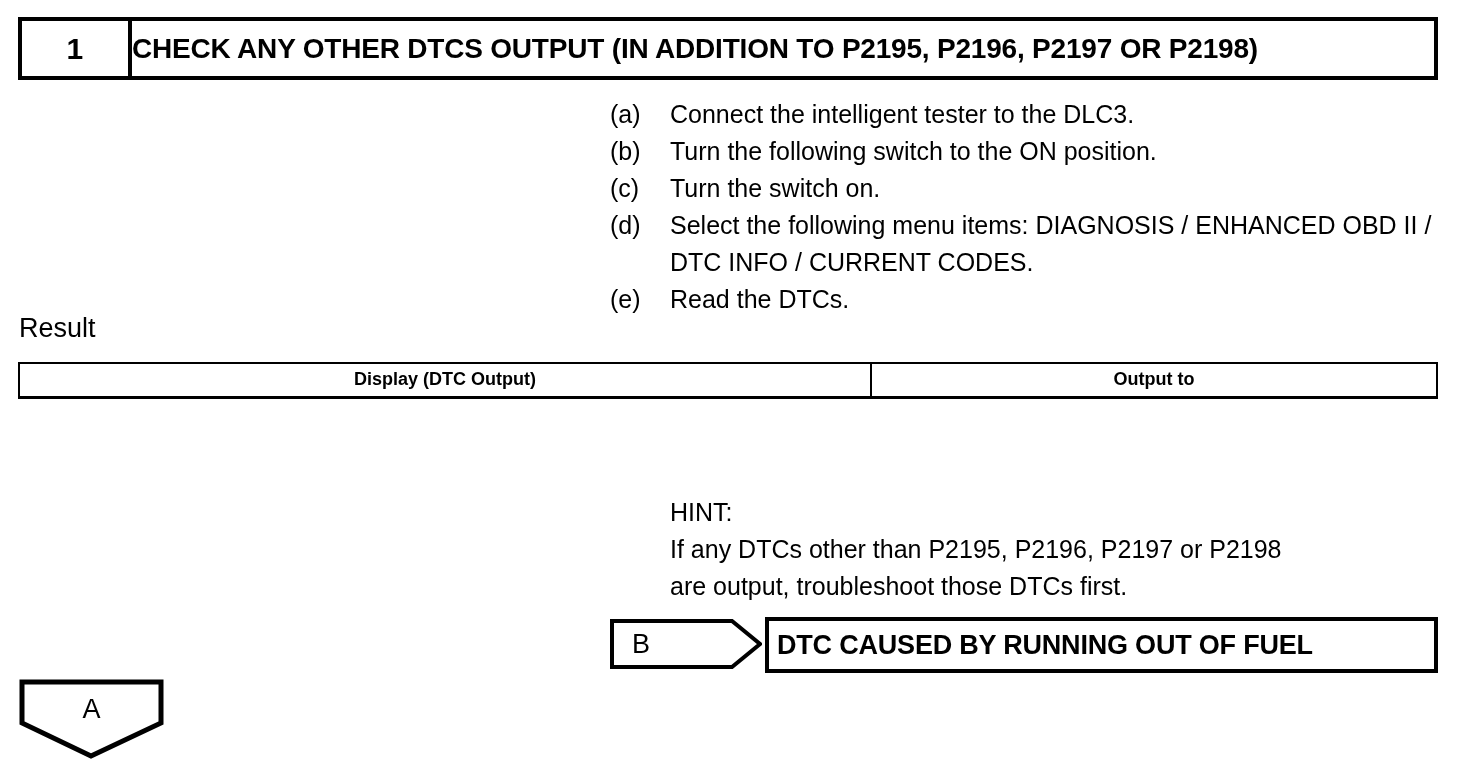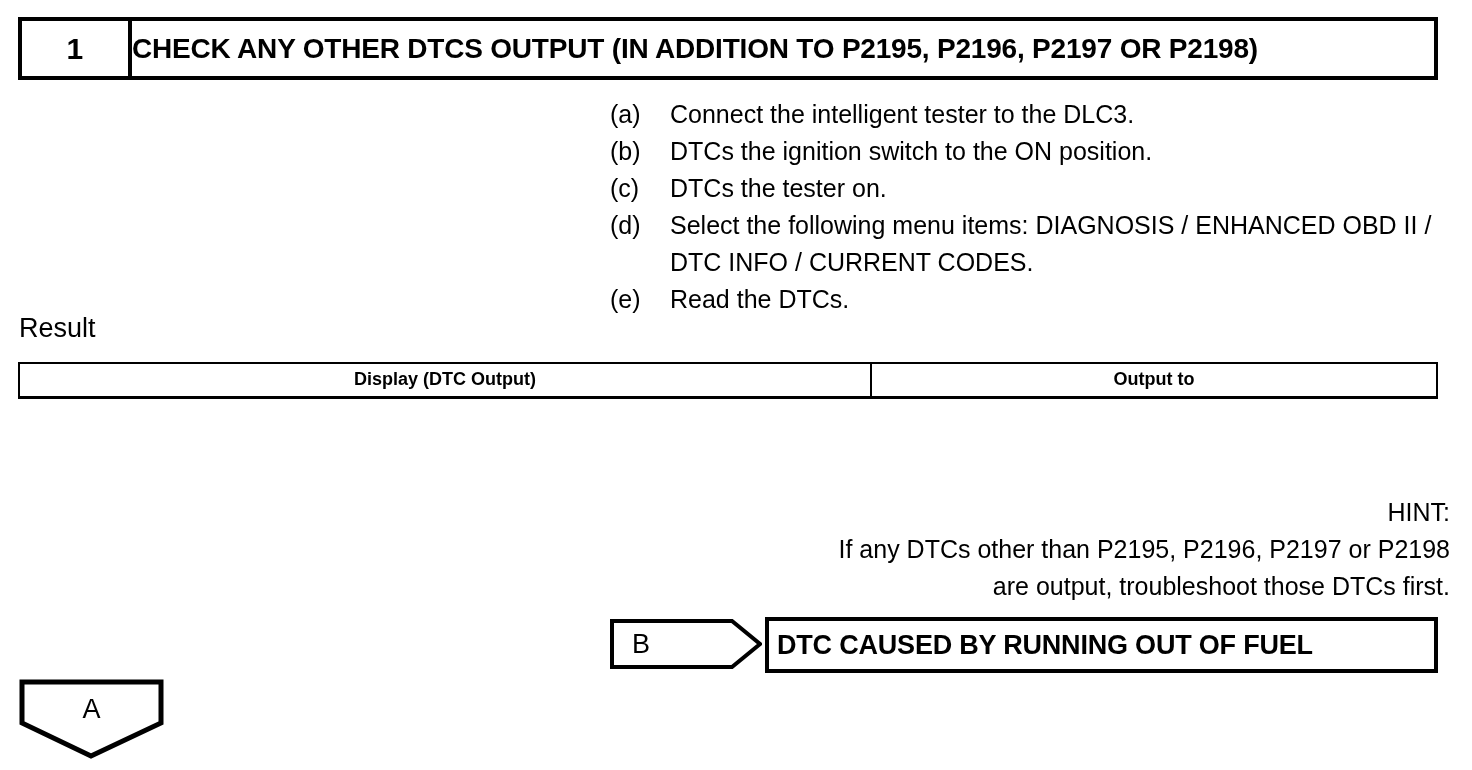--- a/index.html
+++ b/index.html
@@ -187,7 +187,7 @@
   </div>
   <div class="proc-step">
     <span class="proc-marker">(b)</span>
-    <span class="proc-text">DTCs the ignition switch to the ON position.</span>
+    <span class="proc-text">Turn the following switch to the ON position.</span>
   </div>
   <div class="proc-step">
     <span class="proc-marker">(c)</span>

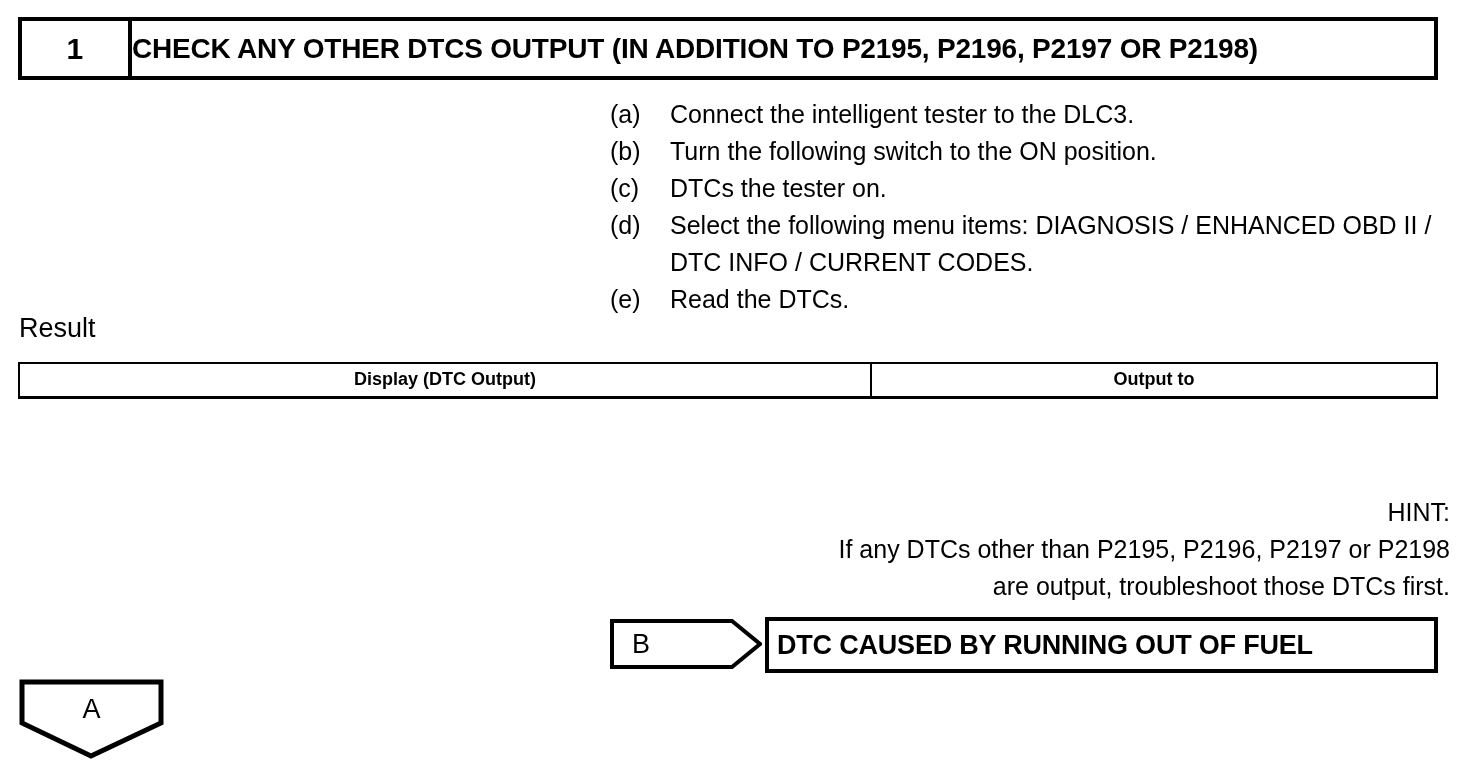--- a/index.html
+++ b/index.html
@@ -191,7 +191,7 @@
   </div>
   <div class="proc-step">
     <span class="proc-marker">(c)</span>
-    <span class="proc-text">DTCs the tester on.</span>
+    <span class="proc-text">Turn the switch on.</span>
   </div>
   <div class="proc-step">
     <span class="proc-marker">(d)</span>

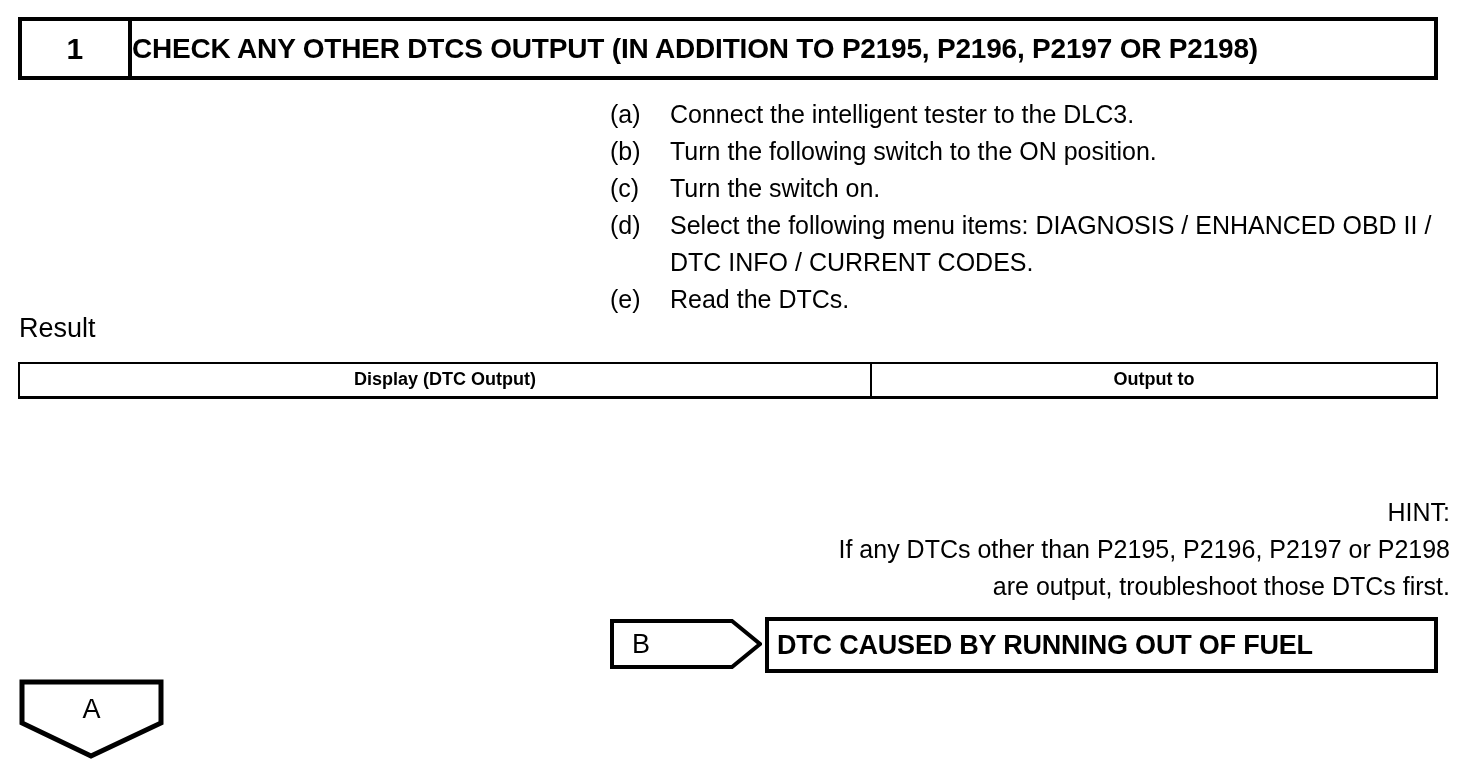--- a/index.html
+++ b/index.html
@@ -116,7 +116,6 @@
     width: 780px;
     font-size: 25px;
     line-height: 37px;
-    text-align: right;
   }
 
   

